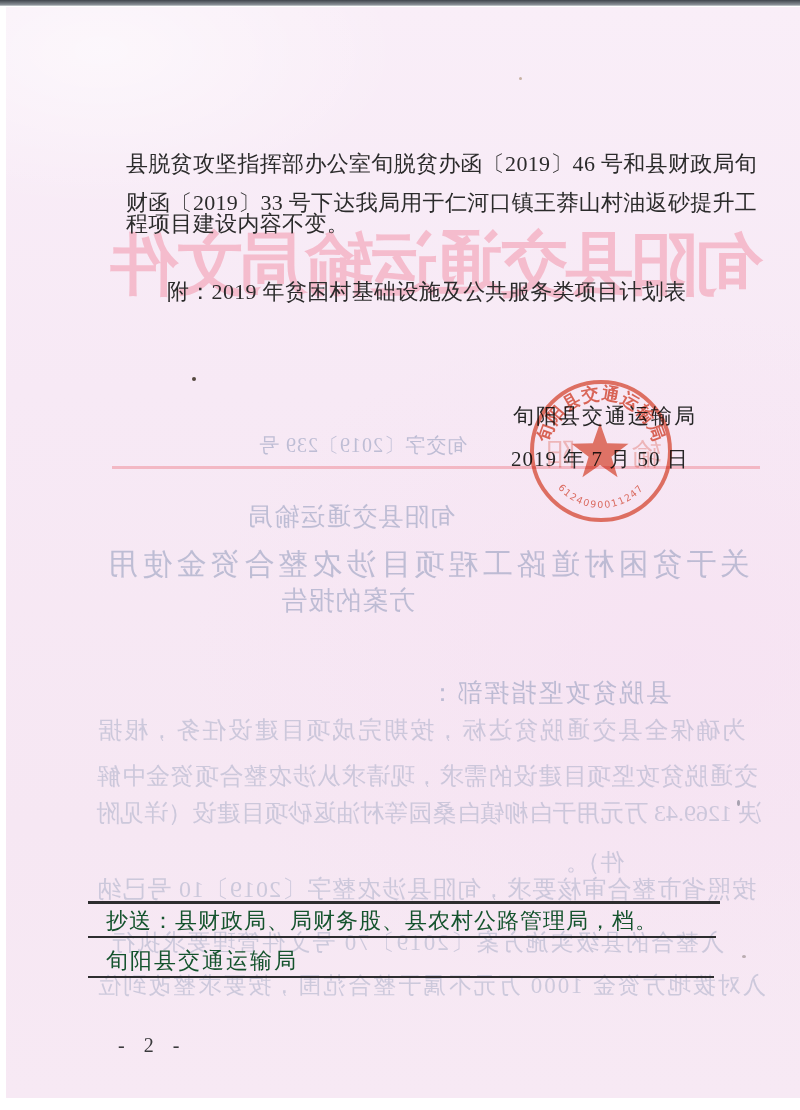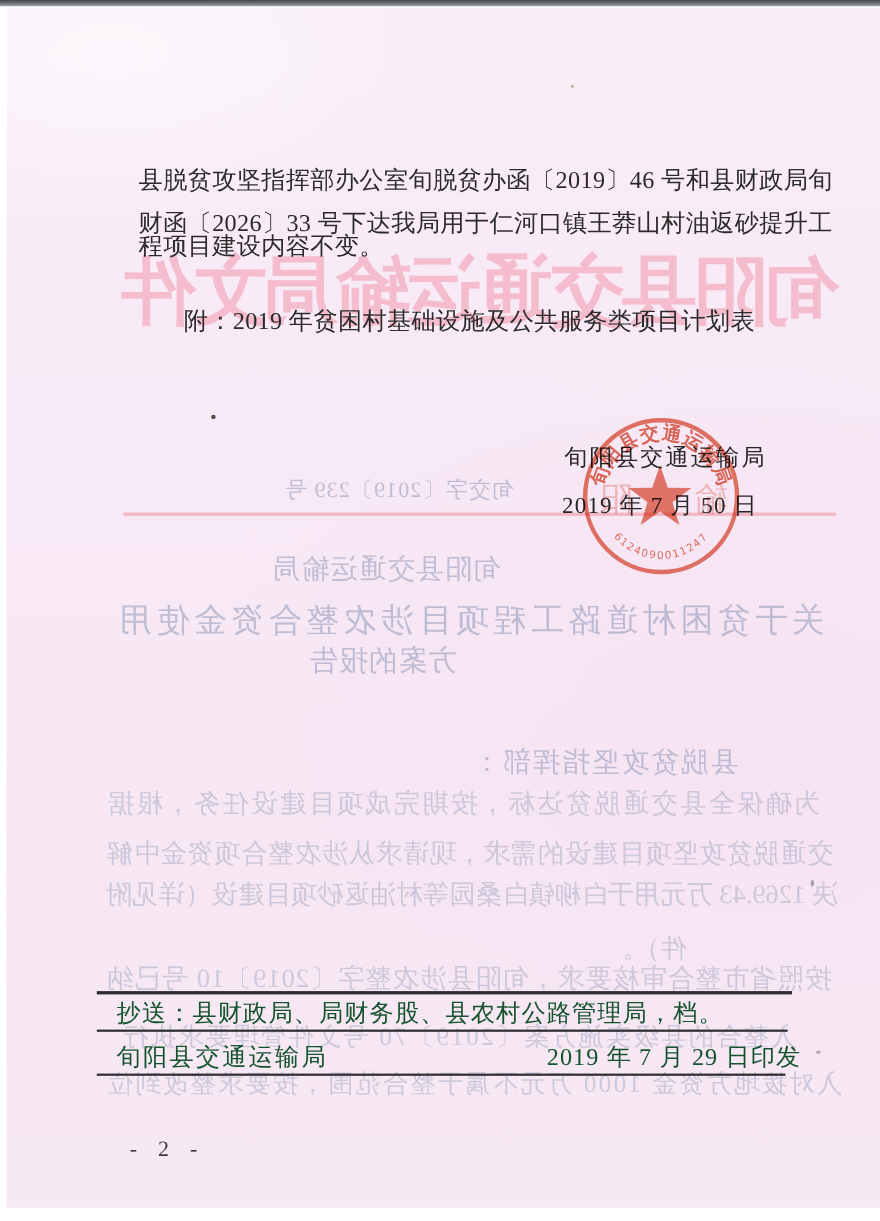--- a/index.html
+++ b/index.html
@@ -66,7 +66,7 @@
 <div class="layer">
 
   <div class="line" style="left:126px;top:149px;">县脱贫攻坚指挥部办公室旬脱贫办函〔2019〕46 号和县财政局旬</div>
-  <div class="line" style="left:126px;top:188px;">财函〔2026〕33 号下达我局用于仁河口镇王莽山村油返砂提升工</div>
+  <div class="line" style="left:126px;top:188px;">财函〔2019〕33 号下达我局用于仁河口镇王莽山村油返砂提升工</div>
   <div class="line" style="left:126px;top:209px;">程项目建设内容不变。</div>
   <div class="line attach" style="left:167px;top:277px;">附：2019 年贫困村基础设施及公共服务类项目计划表</div>
 

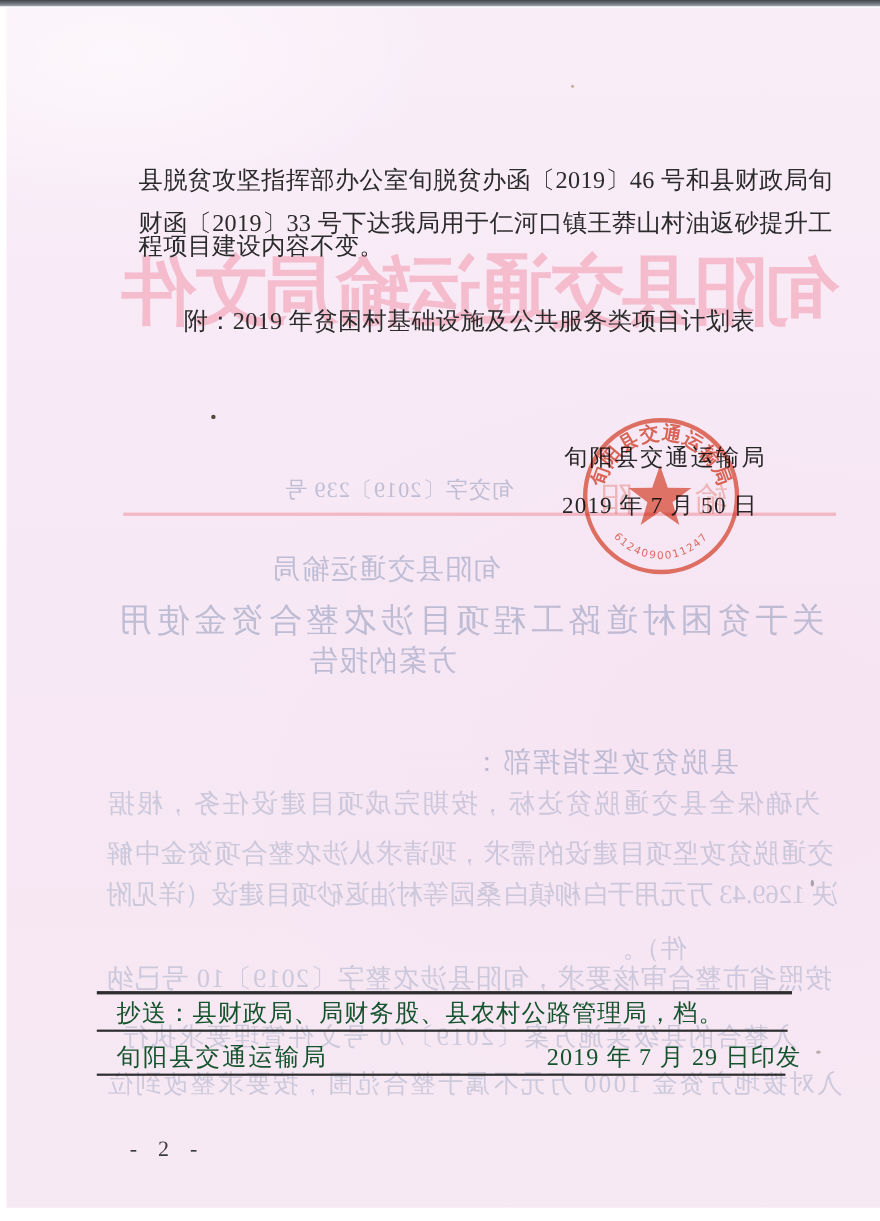--- a/index.html
+++ b/index.html
@@ -77,7 +77,6 @@
   <div class="footer-text" style="left:106px;top:906px;letter-spacing:1px;">抄送：县财政局、局财务股、县农村公路管理局，档。</div>
   <div class="footer-rule" style="left:88px;top:936px;width:628px;height:2px;"></div>
   <div class="footer-text" style="left:106px;top:946px;letter-spacing:2px;">旬阳县交通运输局</div>
-  <div class="footer-text" style="left:497px;top:946px;letter-spacing:1px;">2019 年 7 月 29 日印发</div>
   <div class="footer-rule" style="left:88px;top:976px;width:626px;height:2px;"></div>
 
   <div class="pageno" style="left:118px;top:1034px;">- 2 -</div>

